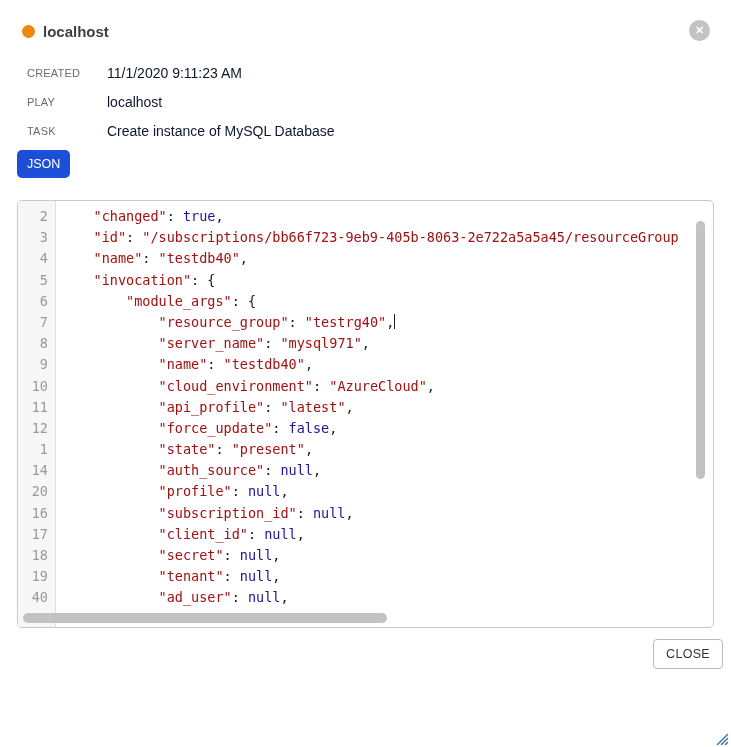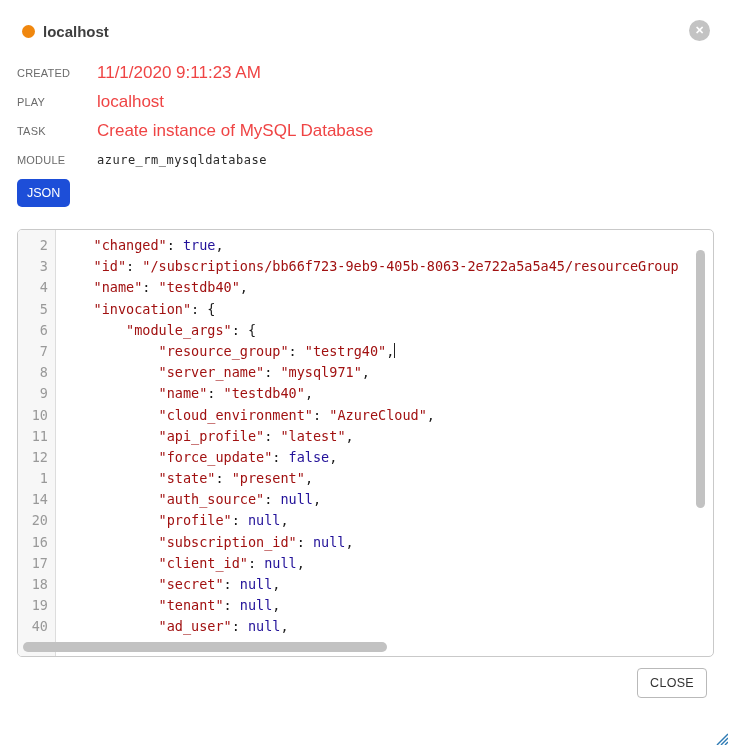--- a/index.html
+++ b/index.html
@@ -31,7 +31,7 @@
   }
 
   
-  .details { margin: 16px 0 0 17px; }
+  .details { margin: 16px 0 0 27px; }
   .detail-row { display: flex; align-items: center; height: 29px; }
   .detail-label {
     width: 80px; flex: 0 0 auto;

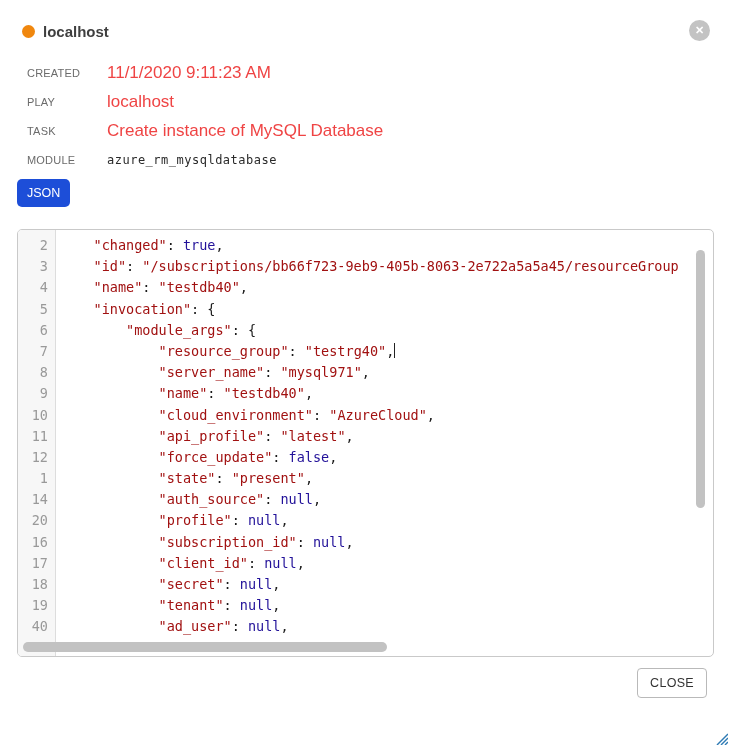--- a/index.html
+++ b/index.html
@@ -37,7 +37,7 @@
     width: 80px; flex: 0 0 auto;
     font-size: 11px; color: #6b6b6b; letter-spacing: 0.2px;
   }
-  .detail-value { font-size: 17px; color: #ef4444; }
+  .detail-value { font-size: 14px; color: #0f172a; }
   .detail-value.mono {
     font-family: "DejaVu Sans Mono", monospace;
     font-size: 12px; letter-spacing: 0.5px; color: #2a2a2a;

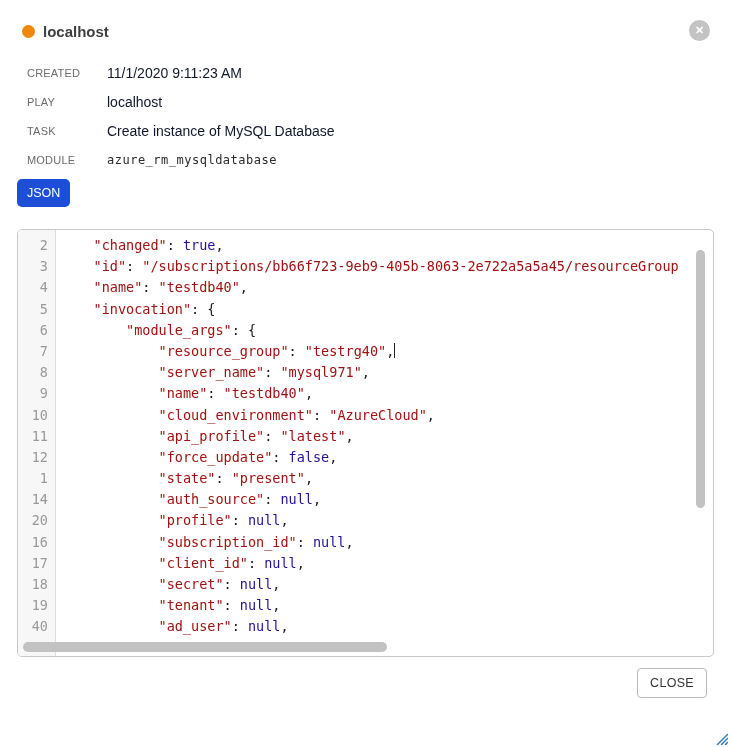--- a/index.html
+++ b/index.html
@@ -137,10 +137,6 @@
         <div class="detail-label">TASK</div>
         <div class="detail-value">Create instance of MySQL Database</div>
       </div>
-      <div class="detail-row">
-        <div class="detail-label">MODULE</div>
-        <div class="detail-value mono">azure_rm_mysqldatabase</div>
-      </div>
     </div>
 
   <button class="json-btn">JSON</button>

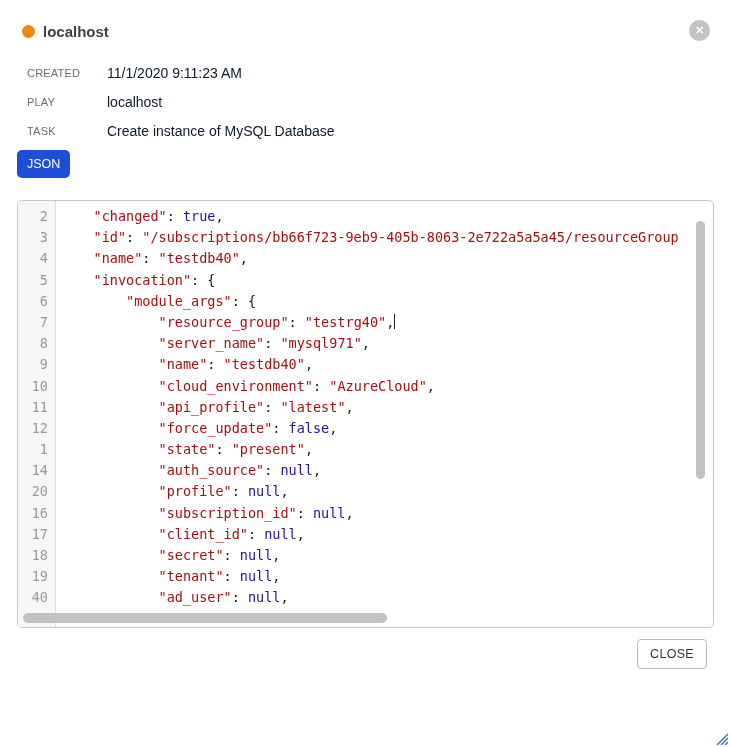--- a/index.html
+++ b/index.html
@@ -98,7 +98,7 @@
   
   .modal-footer {
     display: flex; justify-content: flex-end;
-    padding: 11px 24px 0 0;
+    padding: 11px 8px 0 0;
   }
   .close-btn {
     background: #ffffff; color: #333333;

